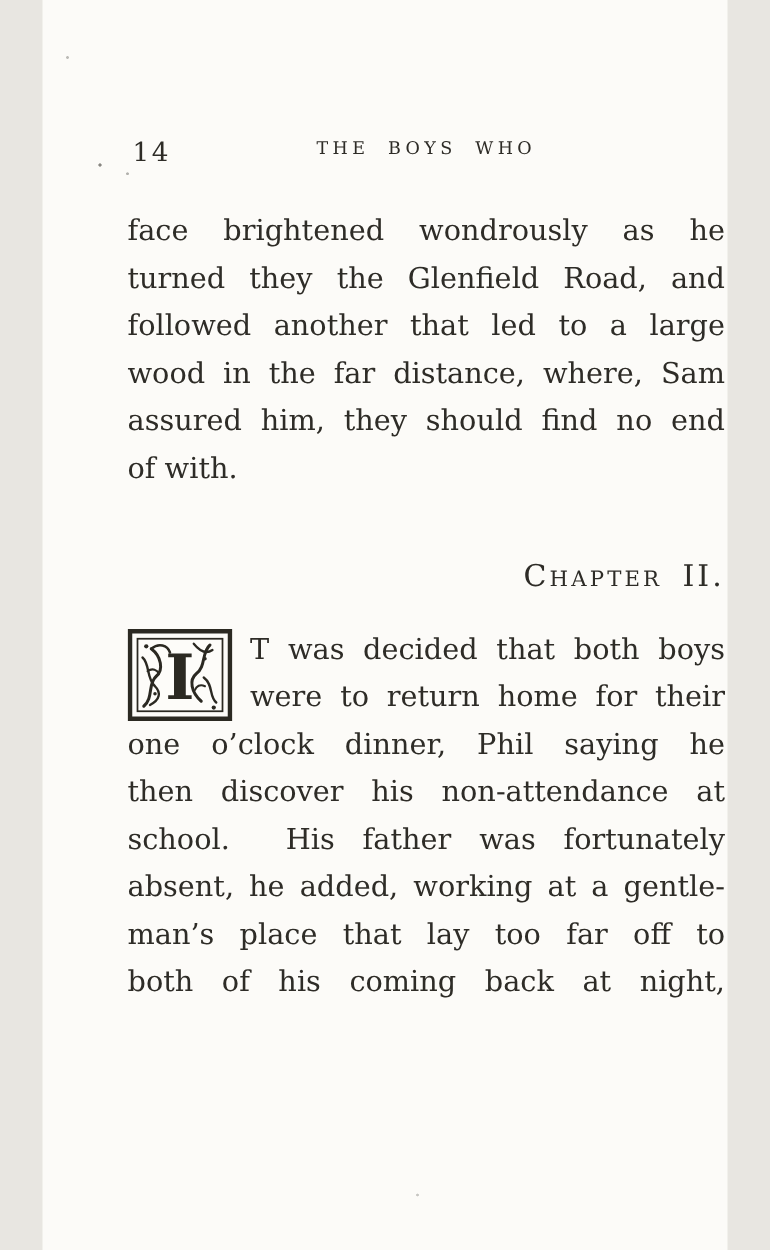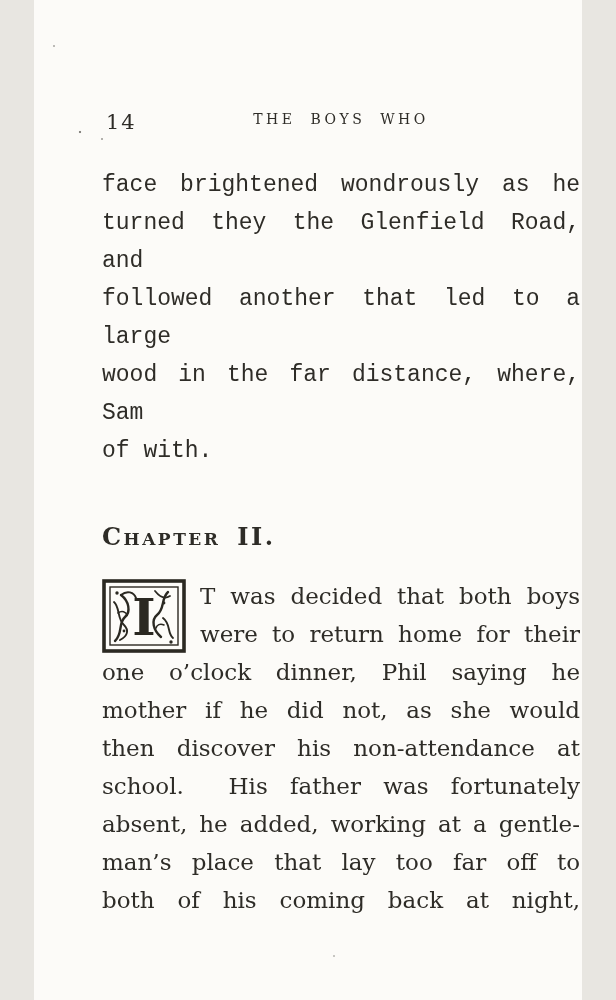--- a/index.html
+++ b/index.html
@@ -64,7 +64,6 @@
   }
   .para1 {
     margin-top: 28px;
-    font-family: Liberation Mono, monospace;
   }
   .para1 .line:last-child {
     text-align-last: left;

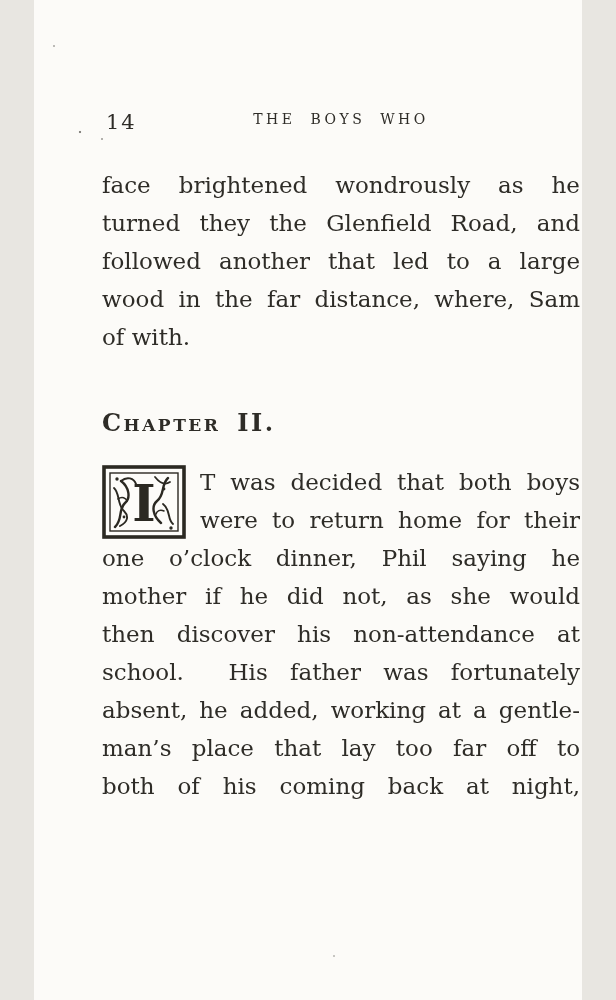--- a/index.html
+++ b/index.html
@@ -105,6 +105,7 @@
         <div class="line">turned they the Glenfield Road, and</div>
         <div class="line">followed another that led to a large</div>
         <div class="line">wood in the far distance, where, Sam</div>
+        <div class="line">assured him, they should find no end</div>
         <div class="line">of with.</div>
       </div>
 

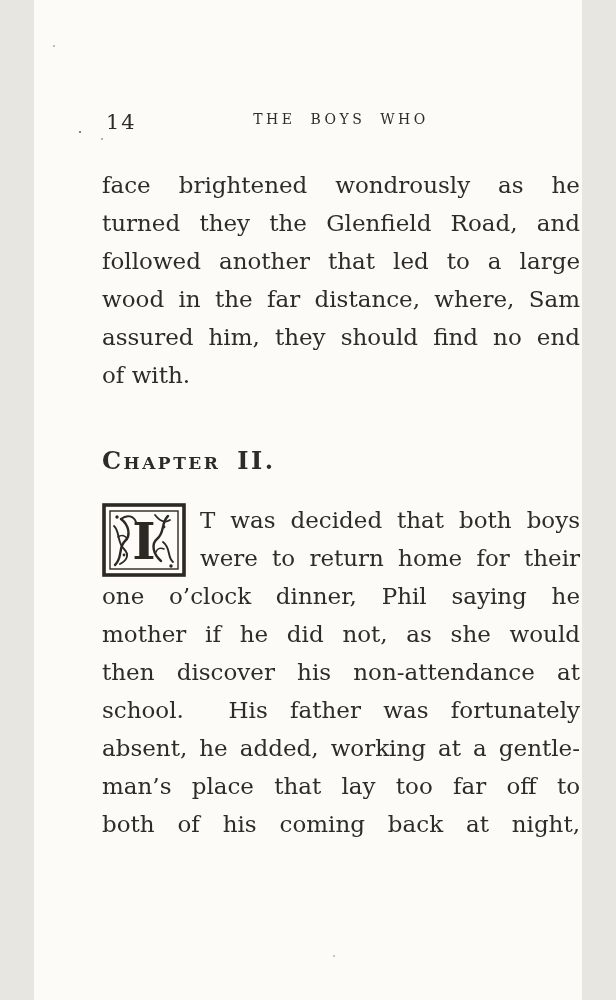--- a/index.html
+++ b/index.html
@@ -70,9 +70,9 @@
   }
   .chapter-heading {
     margin: 52px 0 0 0;
-    font-weight: bold;
+    font-weight: normal;
     font-size: 24px;
-    text-align: left;
+    text-align: right;
     font-variant: small-caps;
     letter-spacing: 2.5px;
     word-spacing: 6px;

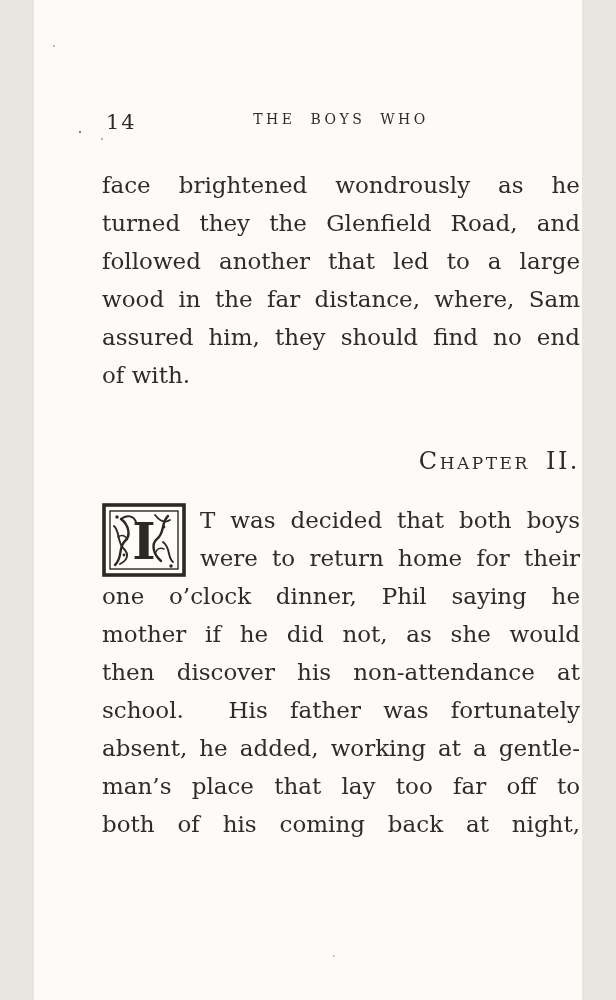--- a/index.html
+++ b/index.html
@@ -139,7 +139,6 @@
           <div class="line">T was decided that both boys</div>
           <div class="line">were to return home for their</div>
           <div class="line">one o’clock dinner, Phil saying he</div>
-          <div class="line">mother if he did not, as she would</div>
           <div class="line">then discover his non-attendance at</div>
           <div class="line">school.&nbsp; His father was fortunately</div>
           <div class="line">absent, he added, working at a gentle-</div>

